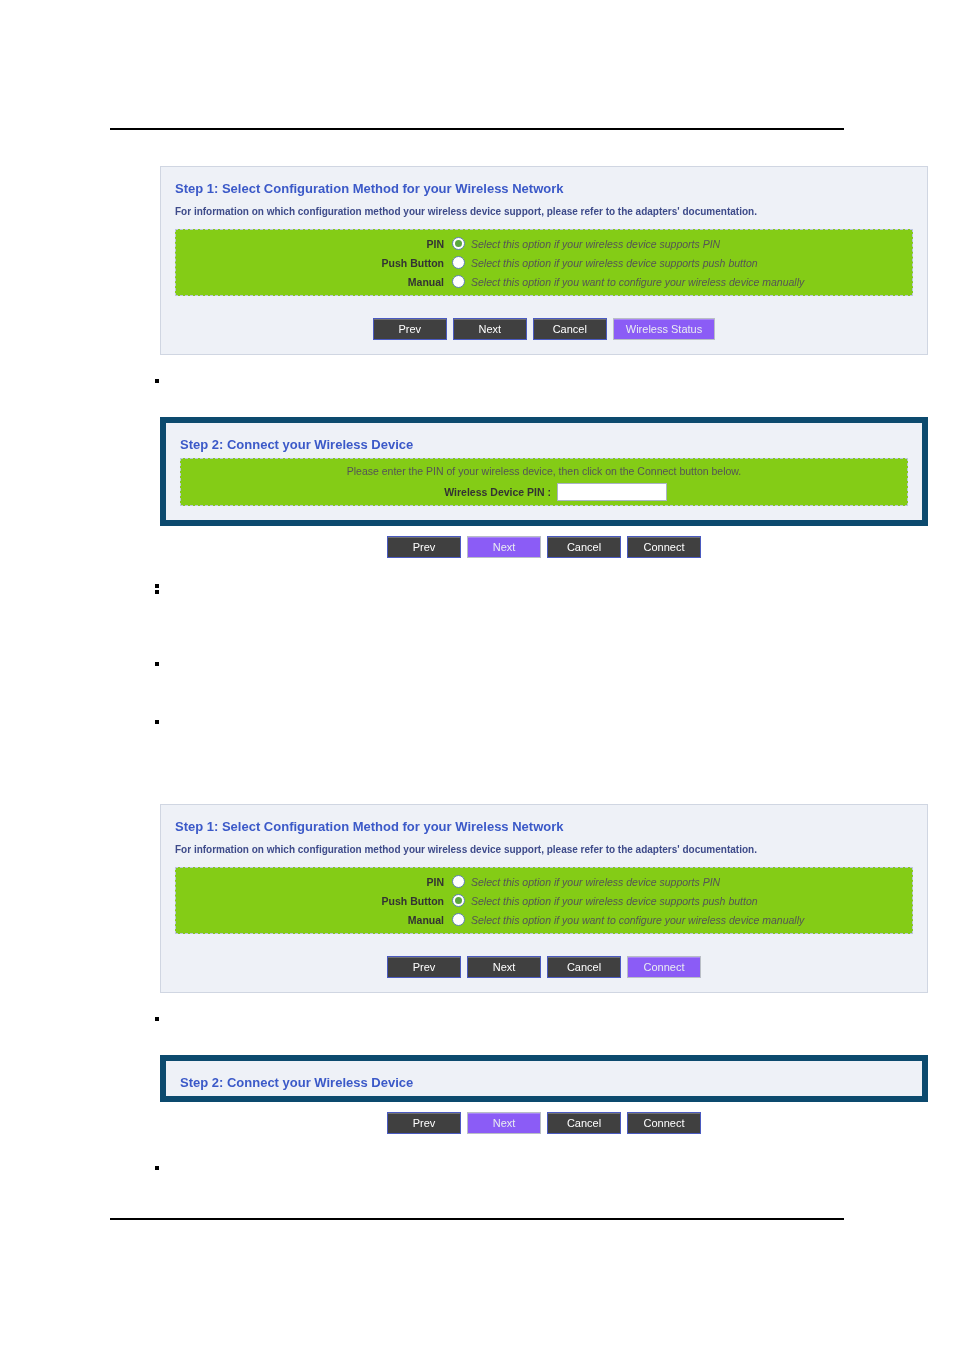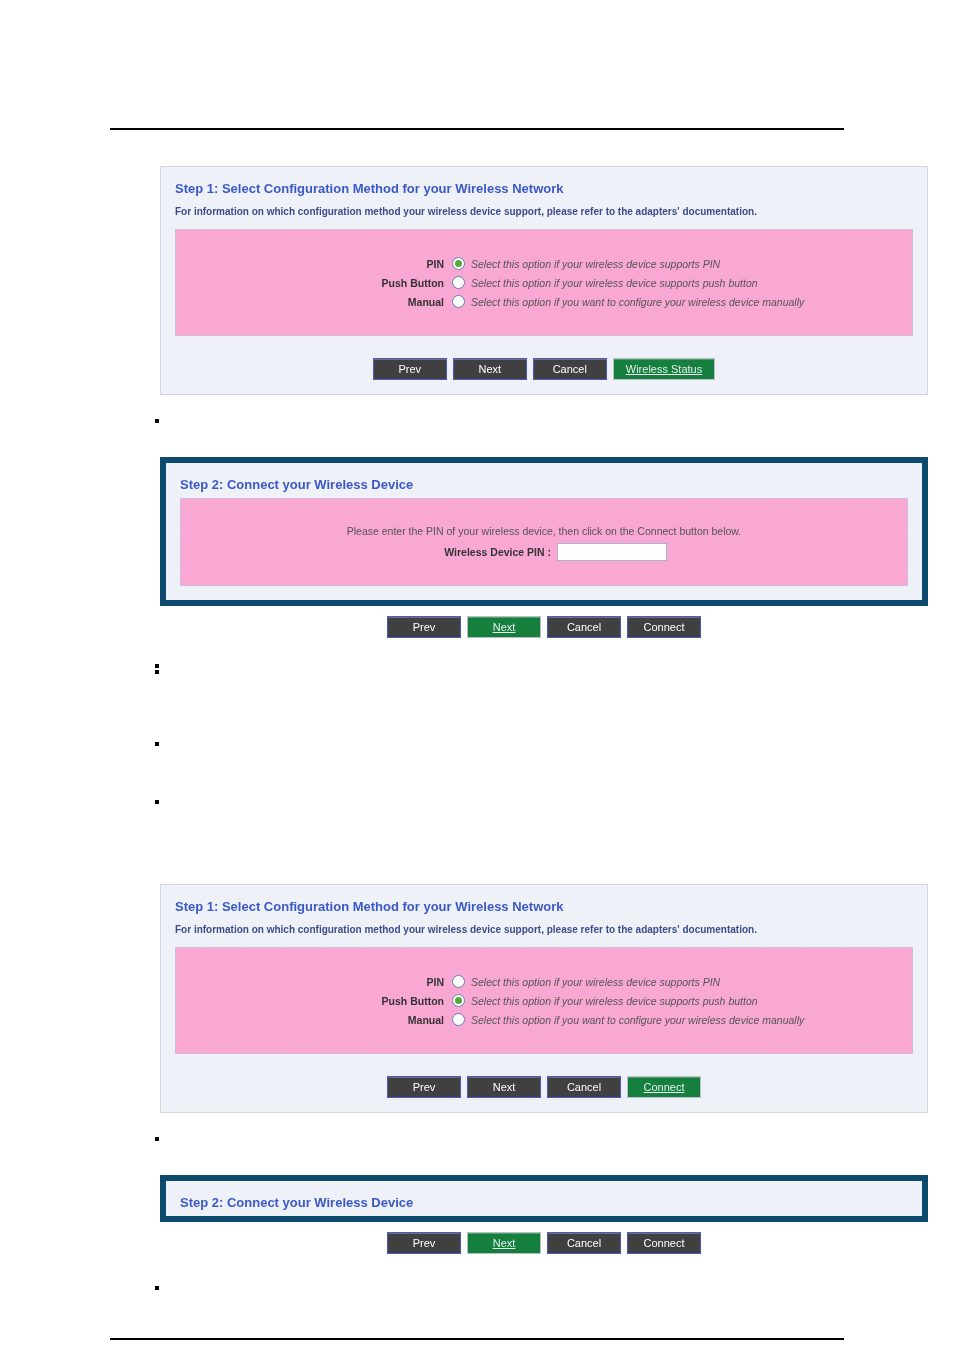--- a/index.html
+++ b/index.html
@@ -47,8 +47,8 @@
   .dashed-box {
     margin: 0 14px 14px 14px;
     border: 1px dashed #bcc6de;
-    background: #f9a8d4;
-    padding: 24px 10px;
+    background: #84cc16;
+    padding: 4px 10px;
   }
   .opt-row {
     display: flex;

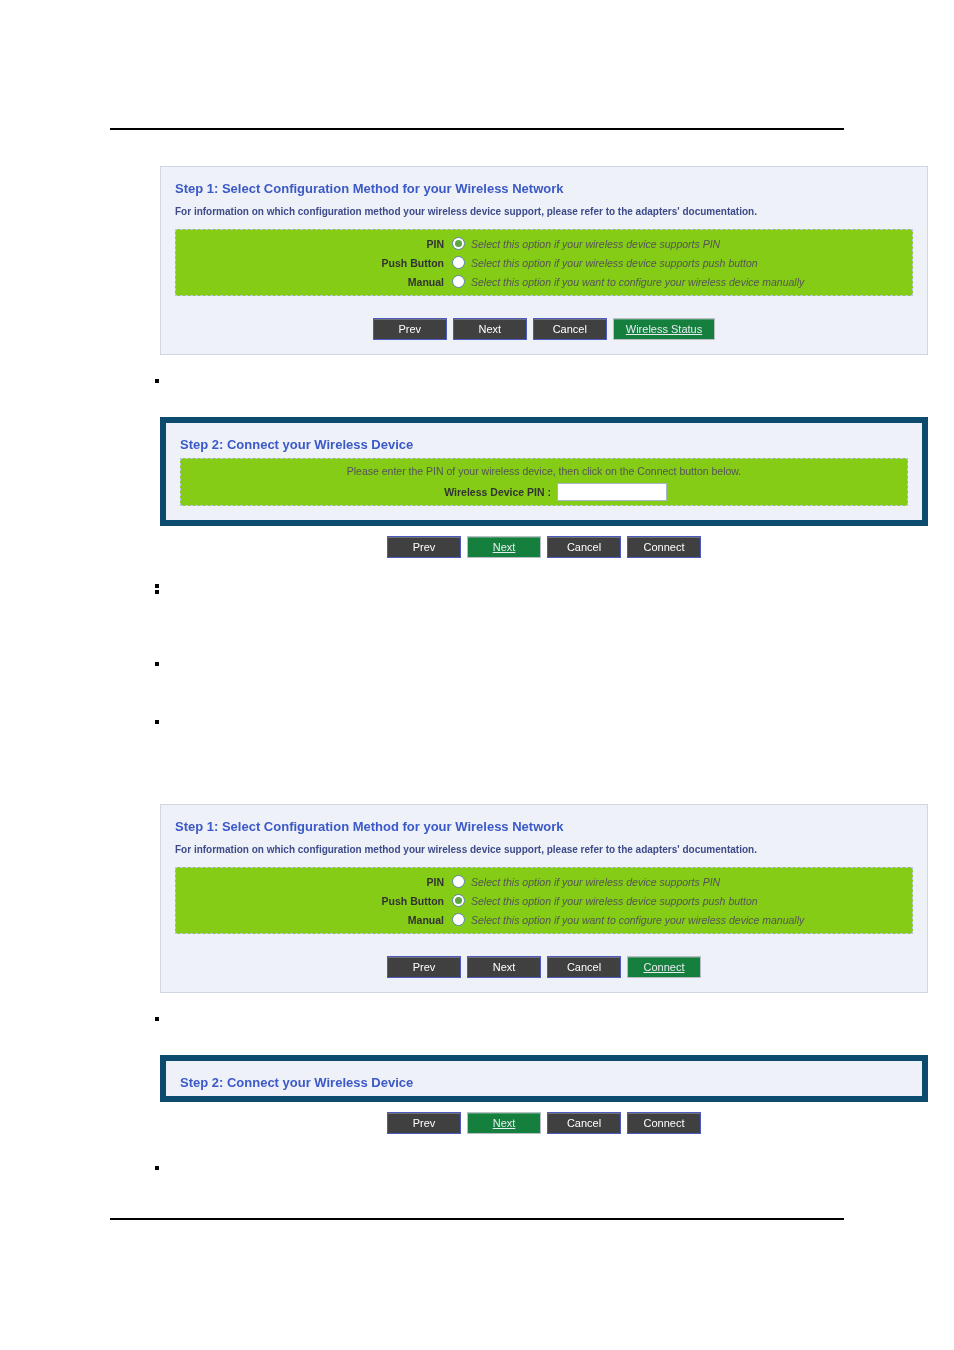--- a/index.html
+++ b/index.html
@@ -106,10 +106,9 @@
     font-family: Verdana, Arial, sans-serif;
   }
   .btn.disabled {
-    background: #15803d;
+    background: #8b5cf6;
     border-color: #b9bec6;
     color: #e9ecf1;
-    text-decoration: underline;
   }
   .panel2 {
     background: #eef1f7;

